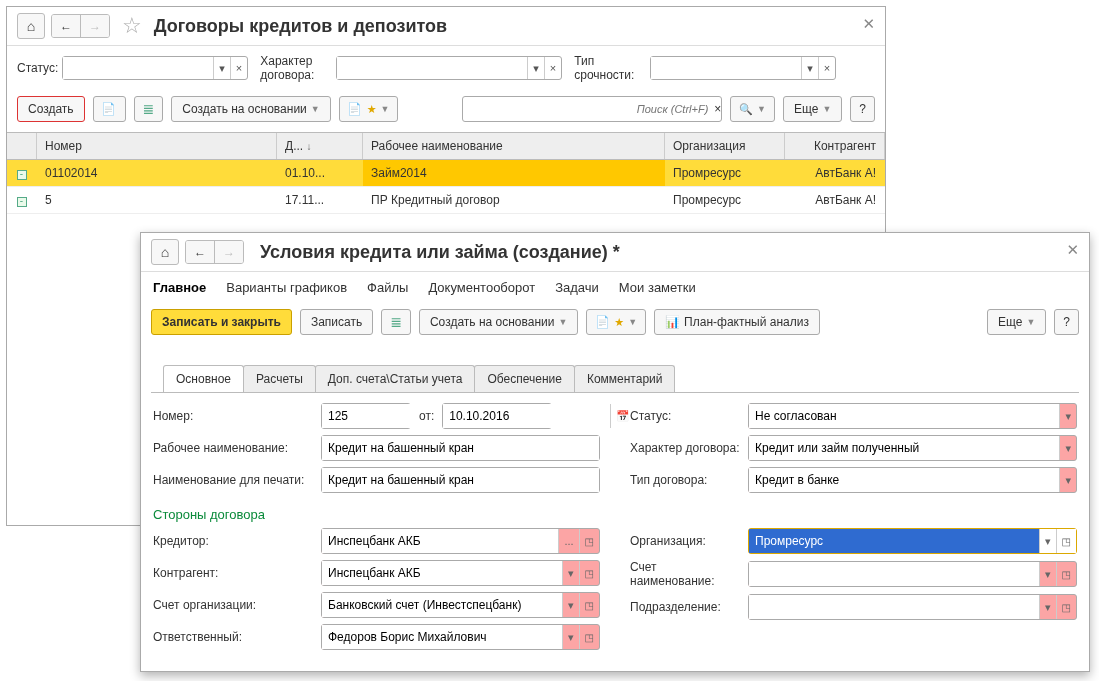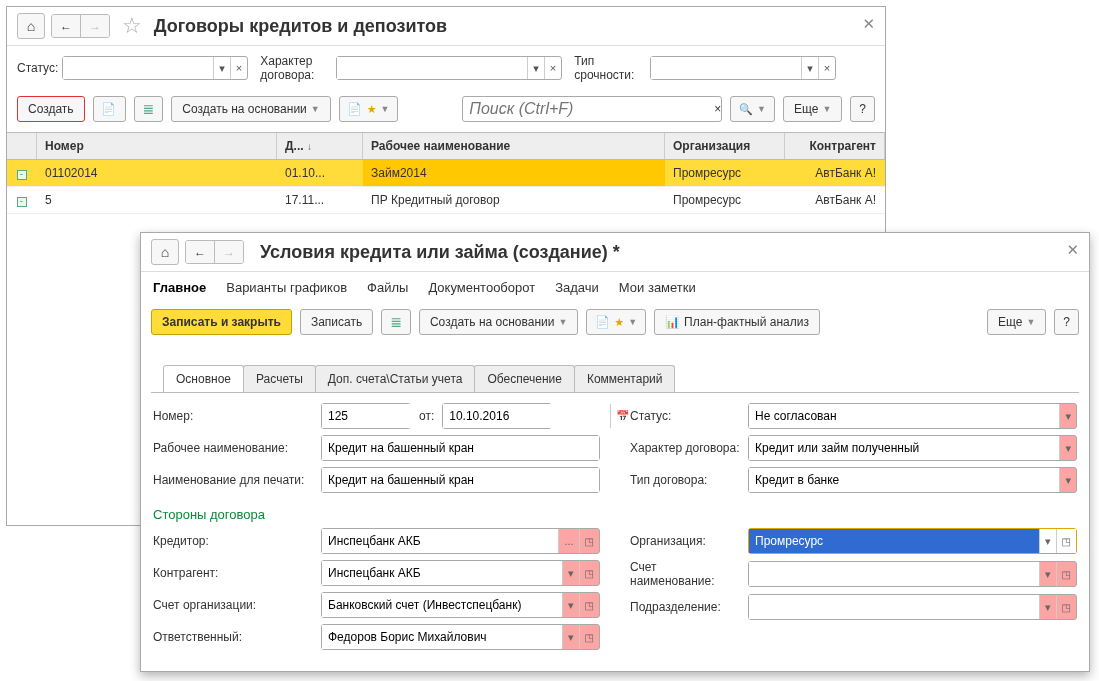--- a/index.html
+++ b/index.html
@@ -30,7 +30,7 @@
 .btn .cv { color: #888; font-size: 9px; }
 .spacer { flex: 1; }
 .search { display: flex; align-items: center; border: 1px solid #aaa; border-radius: 3px; height: 26px; width: 260px; }
-.search input { border: none; outline: none; padding: 0 6px; flex: 1; font-style: italic; color: #aaa; font-size: 16px; }
+.search input { border: none; outline: none; padding: 0 6px; flex: 1; font-style: italic; color: #aaa; font-size: 11px; text-align: right; }
 .table-head { display: flex; background: #eee; border-top: 1px solid #bbb; border-bottom: 1px solid #bbb; font-weight: bold; }
 .th { padding: 6px 8px; border-right: 1px solid #ccc; font-size: 12px; }
 .table-row { display: flex; border-bottom: 1px solid #eee; }

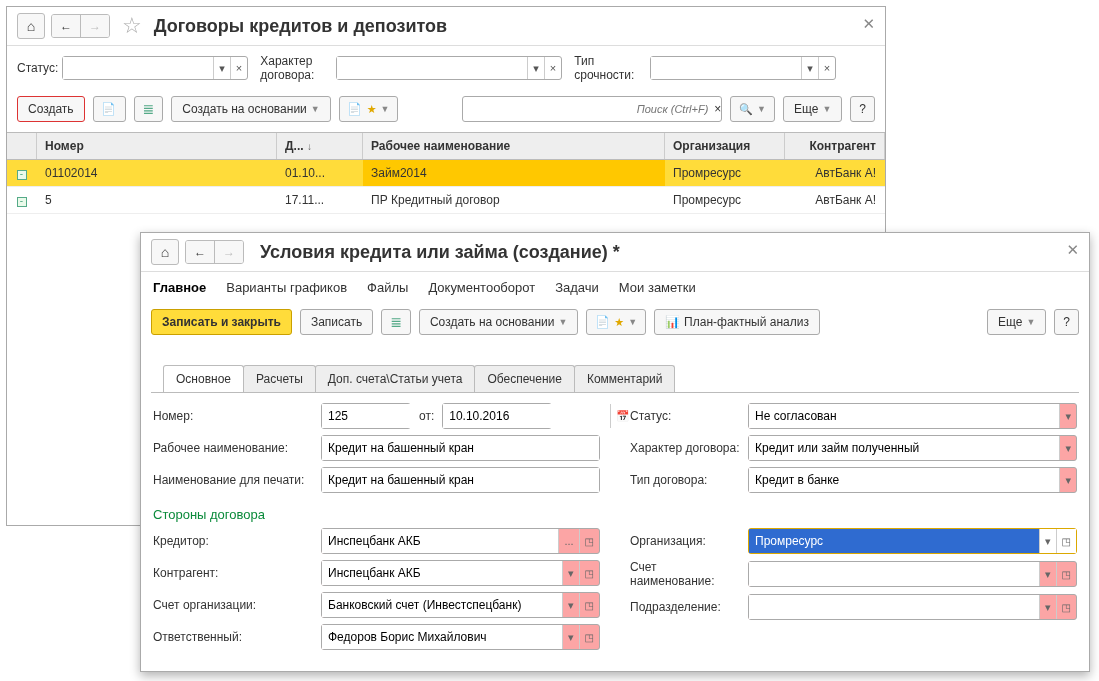--- a/index.html
+++ b/index.html
@@ -31,7 +31,7 @@
 .spacer { flex: 1; }
 .search { display: flex; align-items: center; border: 1px solid #aaa; border-radius: 3px; height: 26px; width: 260px; }
 .search input { border: none; outline: none; padding: 0 6px; flex: 1; font-style: italic; color: #aaa; font-size: 11px; text-align: right; }
-.table-head { display: flex; background: #eee; border-top: 1px solid #bbb; border-bottom: 1px solid #bbb; font-weight: bold; }
+.table-head { display: flex; background: #eee; border-top: 1px solid #bbb; border-bottom: 1px solid #bbb; }
 .th { padding: 6px 8px; border-right: 1px solid #ccc; font-size: 12px; }
 .table-row { display: flex; border-bottom: 1px solid #eee; }
 .td { padding: 6px 8px; border-right: 1px solid transparent; overflow: hidden; white-space: nowrap; }

